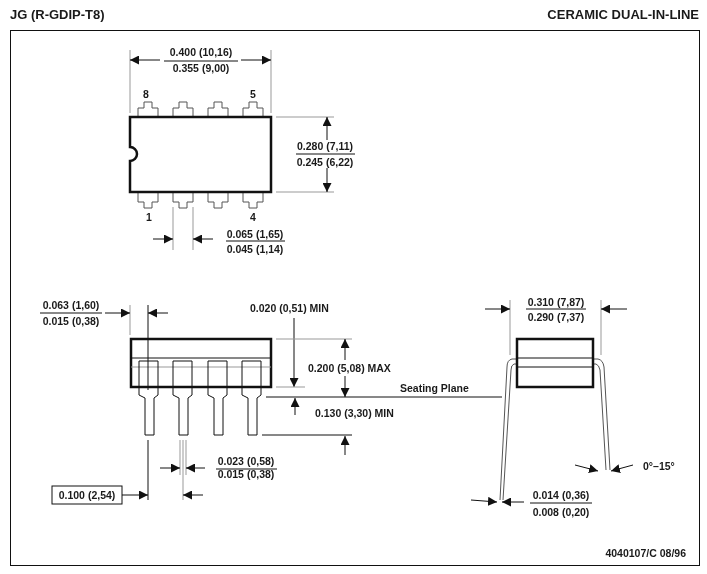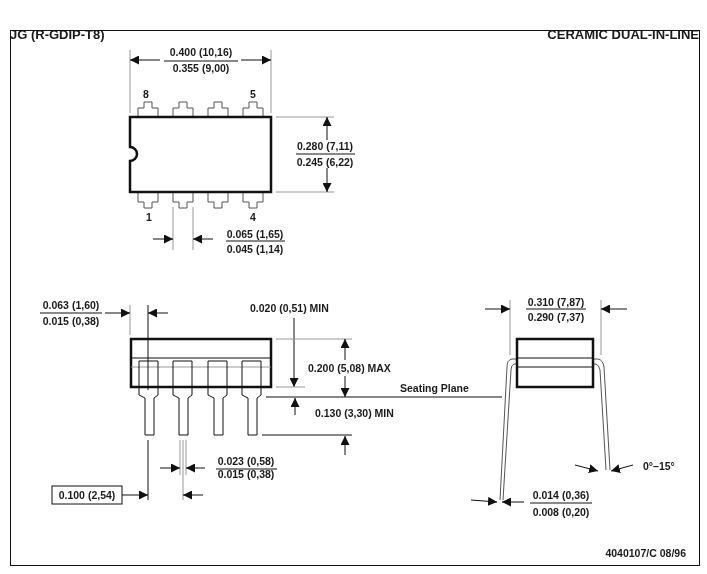--- a/index.html
+++ b/index.html
@@ -5,7 +5,7 @@
   html, body { margin: 0; padding: 0; background: #ffffff; }
   body { width: 707px; height: 574px; position: relative; overflow: hidden;
          font-family: "Liberation Sans", sans-serif; }
-  .hdr { position: absolute; top: 7px; font-weight: bold; font-size: 13px; color: #1a1a1a; margin-top: 20px; }
+  .hdr { position: absolute; top: 7px; font-weight: bold; font-size: 13px; color: #1a1a1a; }
   #hdr-left { left: 10px; }
   #hdr-right { right: 8px; }
   svg { position: absolute; left: 0; top: 0; }

